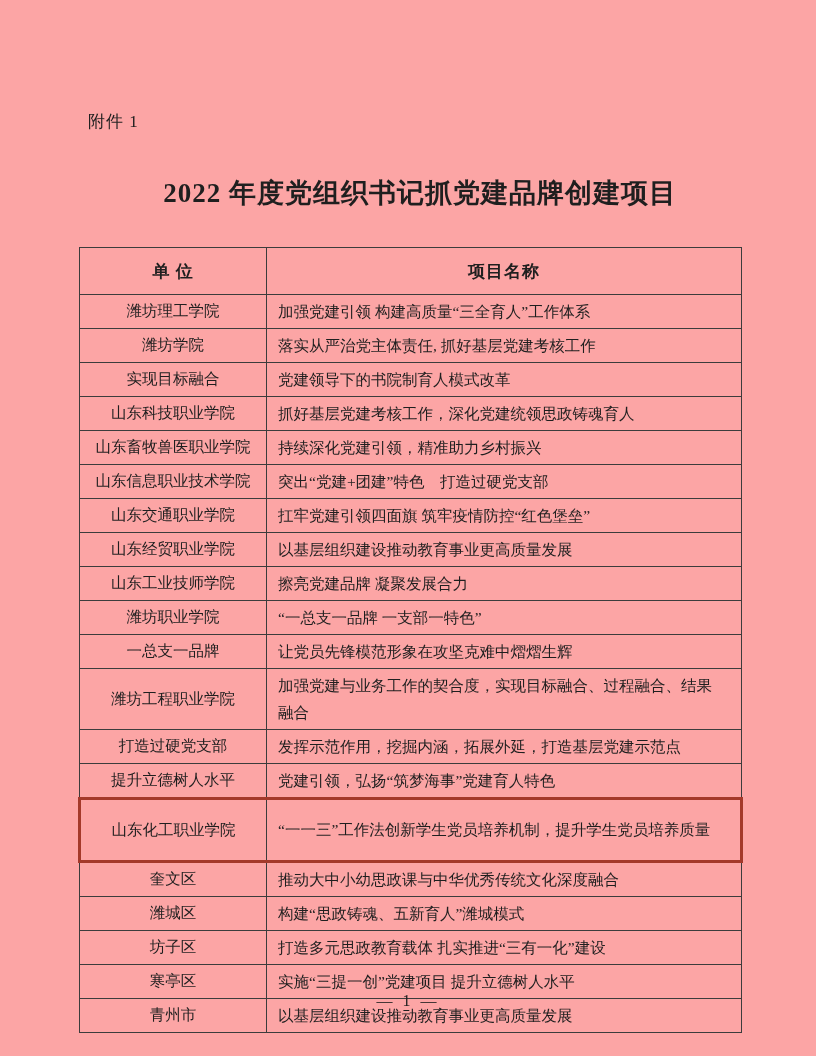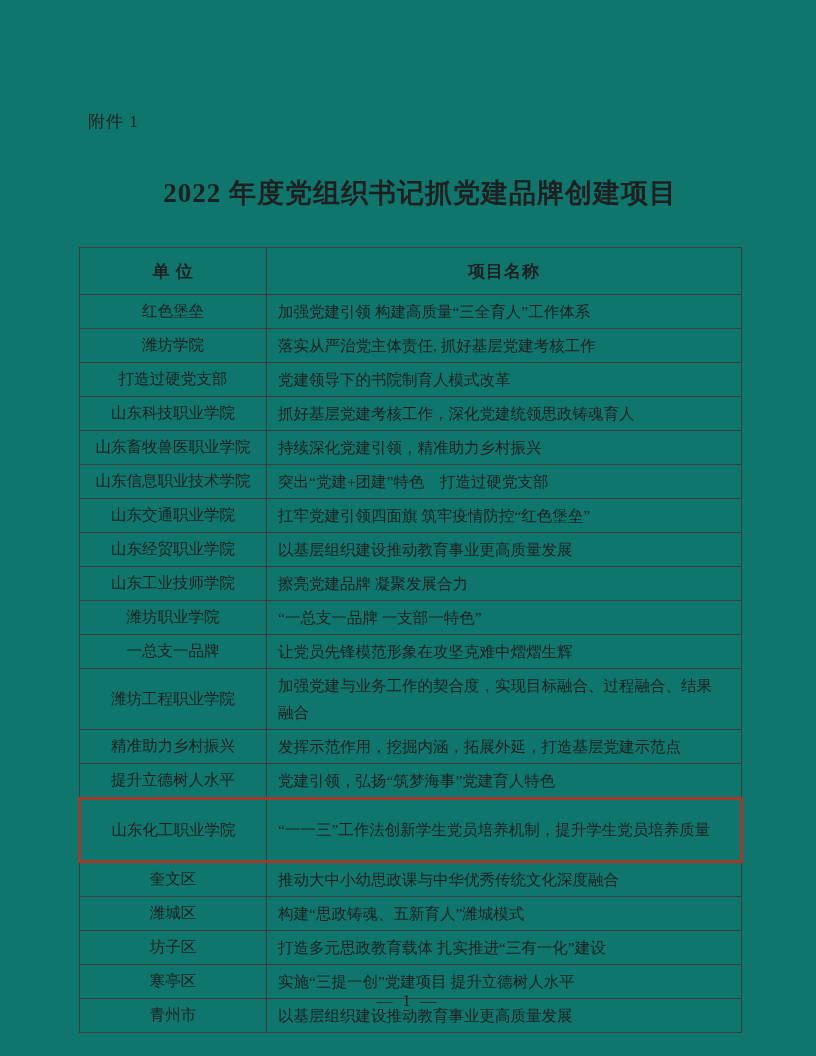--- a/index.html
+++ b/index.html
@@ -12,7 +12,7 @@
     width: 816px;
     height: 1056px;
     margin: 0 auto;
-    background: #0f766e;
+    background: #fca5a5;
     font-family: "Liberation Serif", "DejaVu Serif", serif;
     color: #1f1f1f;
     overflow: hidden;

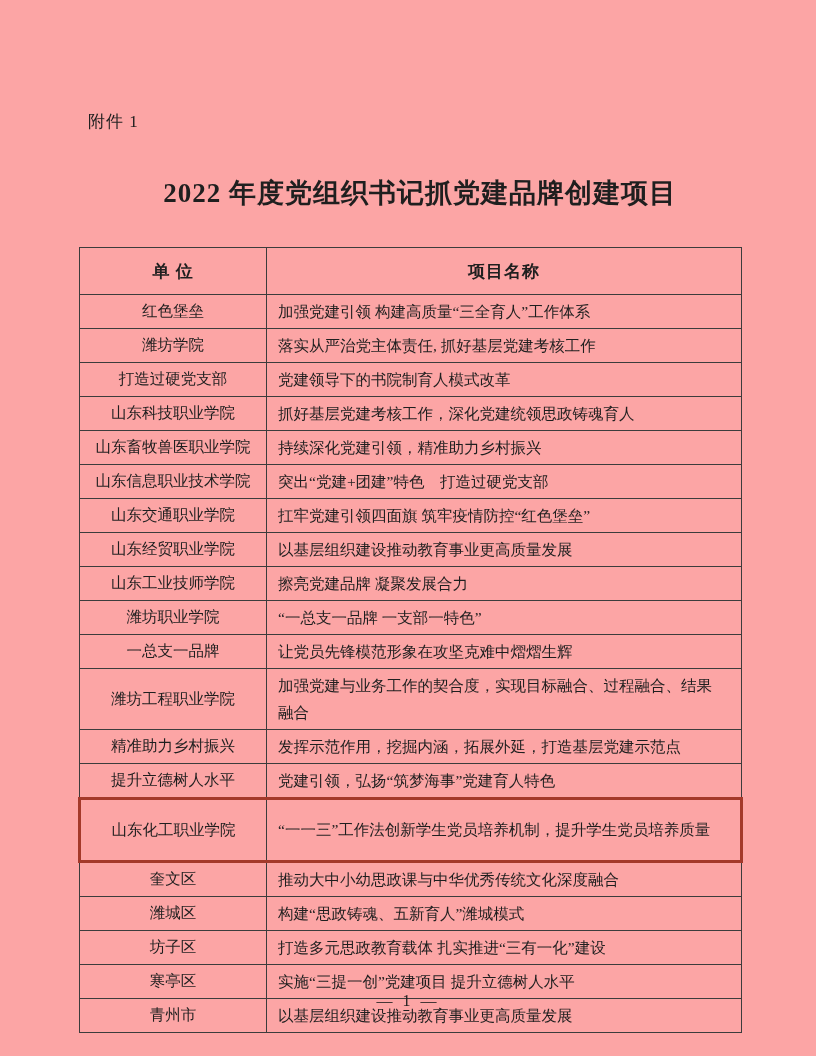--- a/index.html
+++ b/index.html
@@ -111,7 +111,7 @@
     </thead>
     <tbody id="table-body">
         <tr class="row-single">
-          <td class="unit-cell">红色堡垒</td>
+          <td class="unit-cell">潍坊理工学院</td>
           <td class="project-cell">加强党建引领 构建高质量“三全育人”工作体系</td>
         </tr>
         <tr class="row-single">

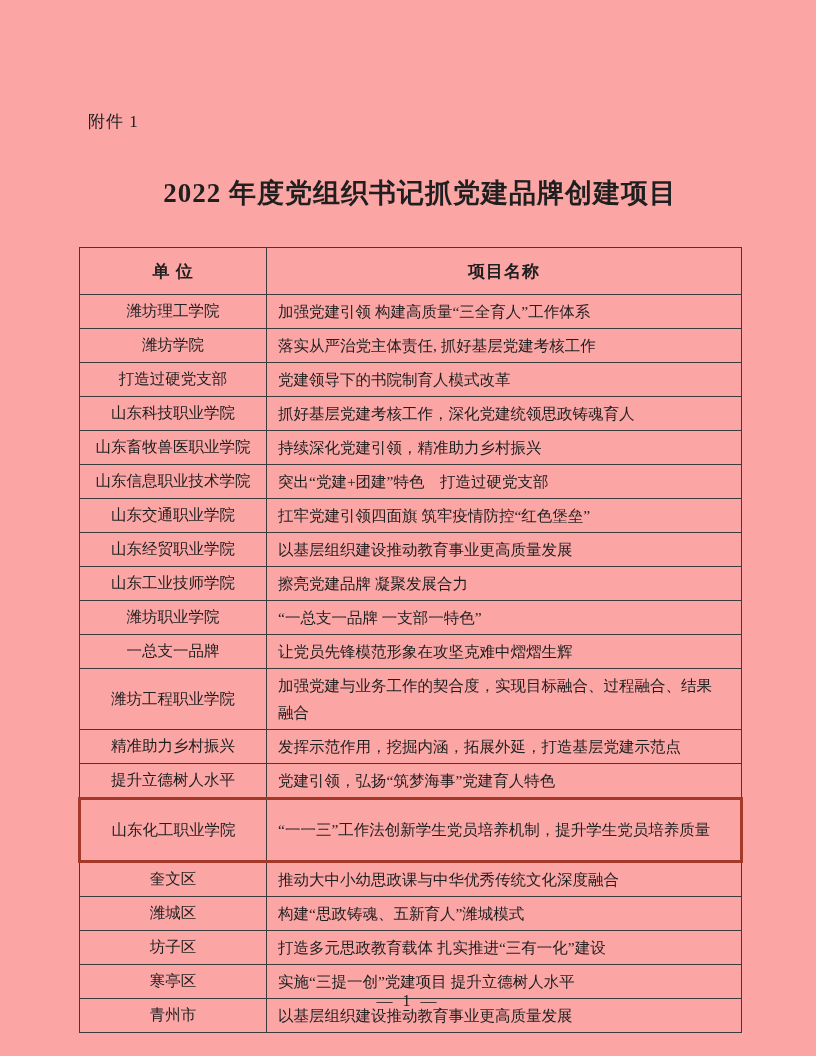--- a/index.html
+++ b/index.html
@@ -119,7 +119,7 @@
           <td class="project-cell">落实从严治党主体责任, 抓好基层党建考核工作</td>
         </tr>
         <tr class="row-single">
-          <td class="unit-cell">打造过硬党支部</td>
+          <td class="unit-cell">实现目标融合</td>
           <td class="project-cell">党建领导下的书院制育人模式改革</td>
         </tr>
         <tr class="row-single">

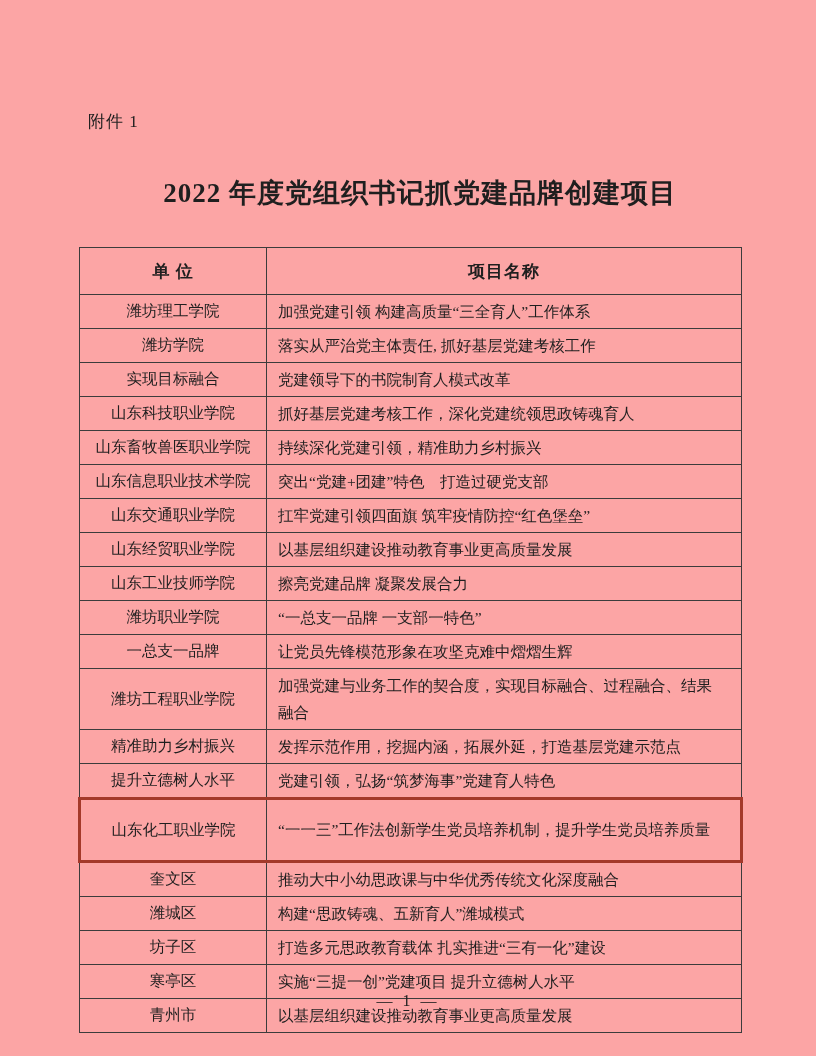--- a/index.html
+++ b/index.html
@@ -159,7 +159,7 @@
           <td class="project-cell">加强党建与业务工作的契合度，实现目标融合、过程融合、结果融合</td>
         </tr>
         <tr class="row-single">
-          <td class="unit-cell">精准助力乡村振兴</td>
+          <td class="unit-cell">打造过硬党支部</td>
           <td class="project-cell">发挥示范作用，挖掘内涵，拓展外延，打造基层党建示范点</td>
         </tr>
         <tr class="row-single">

